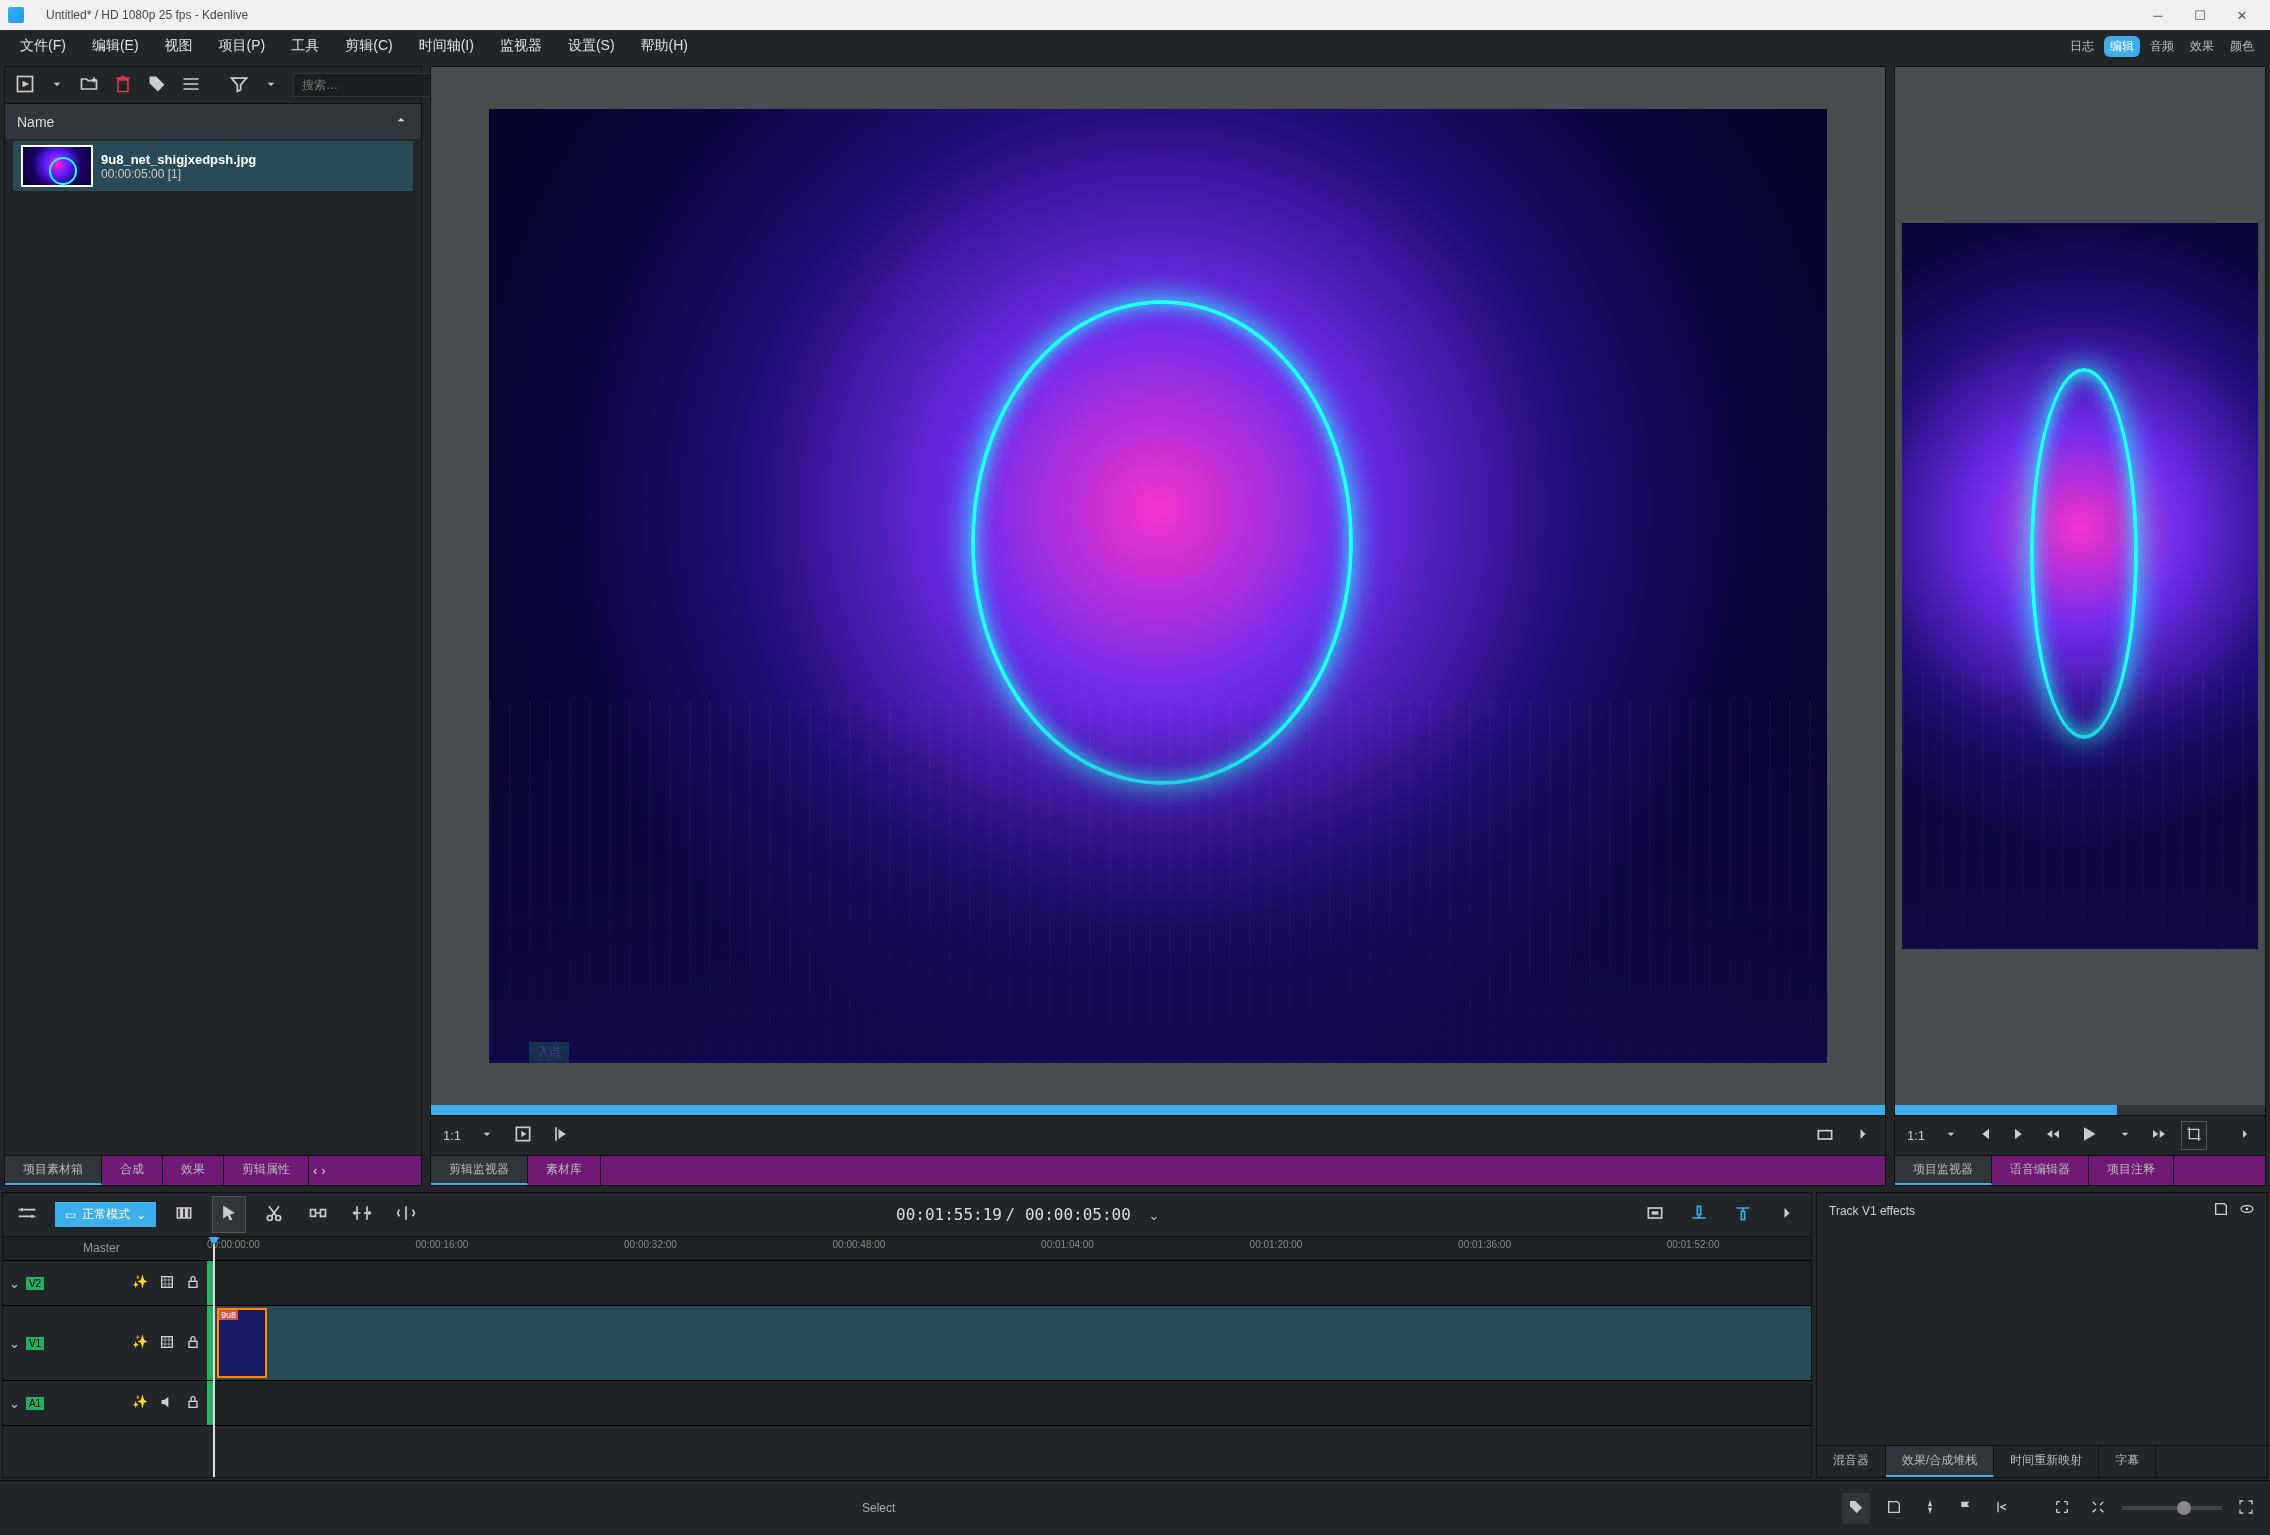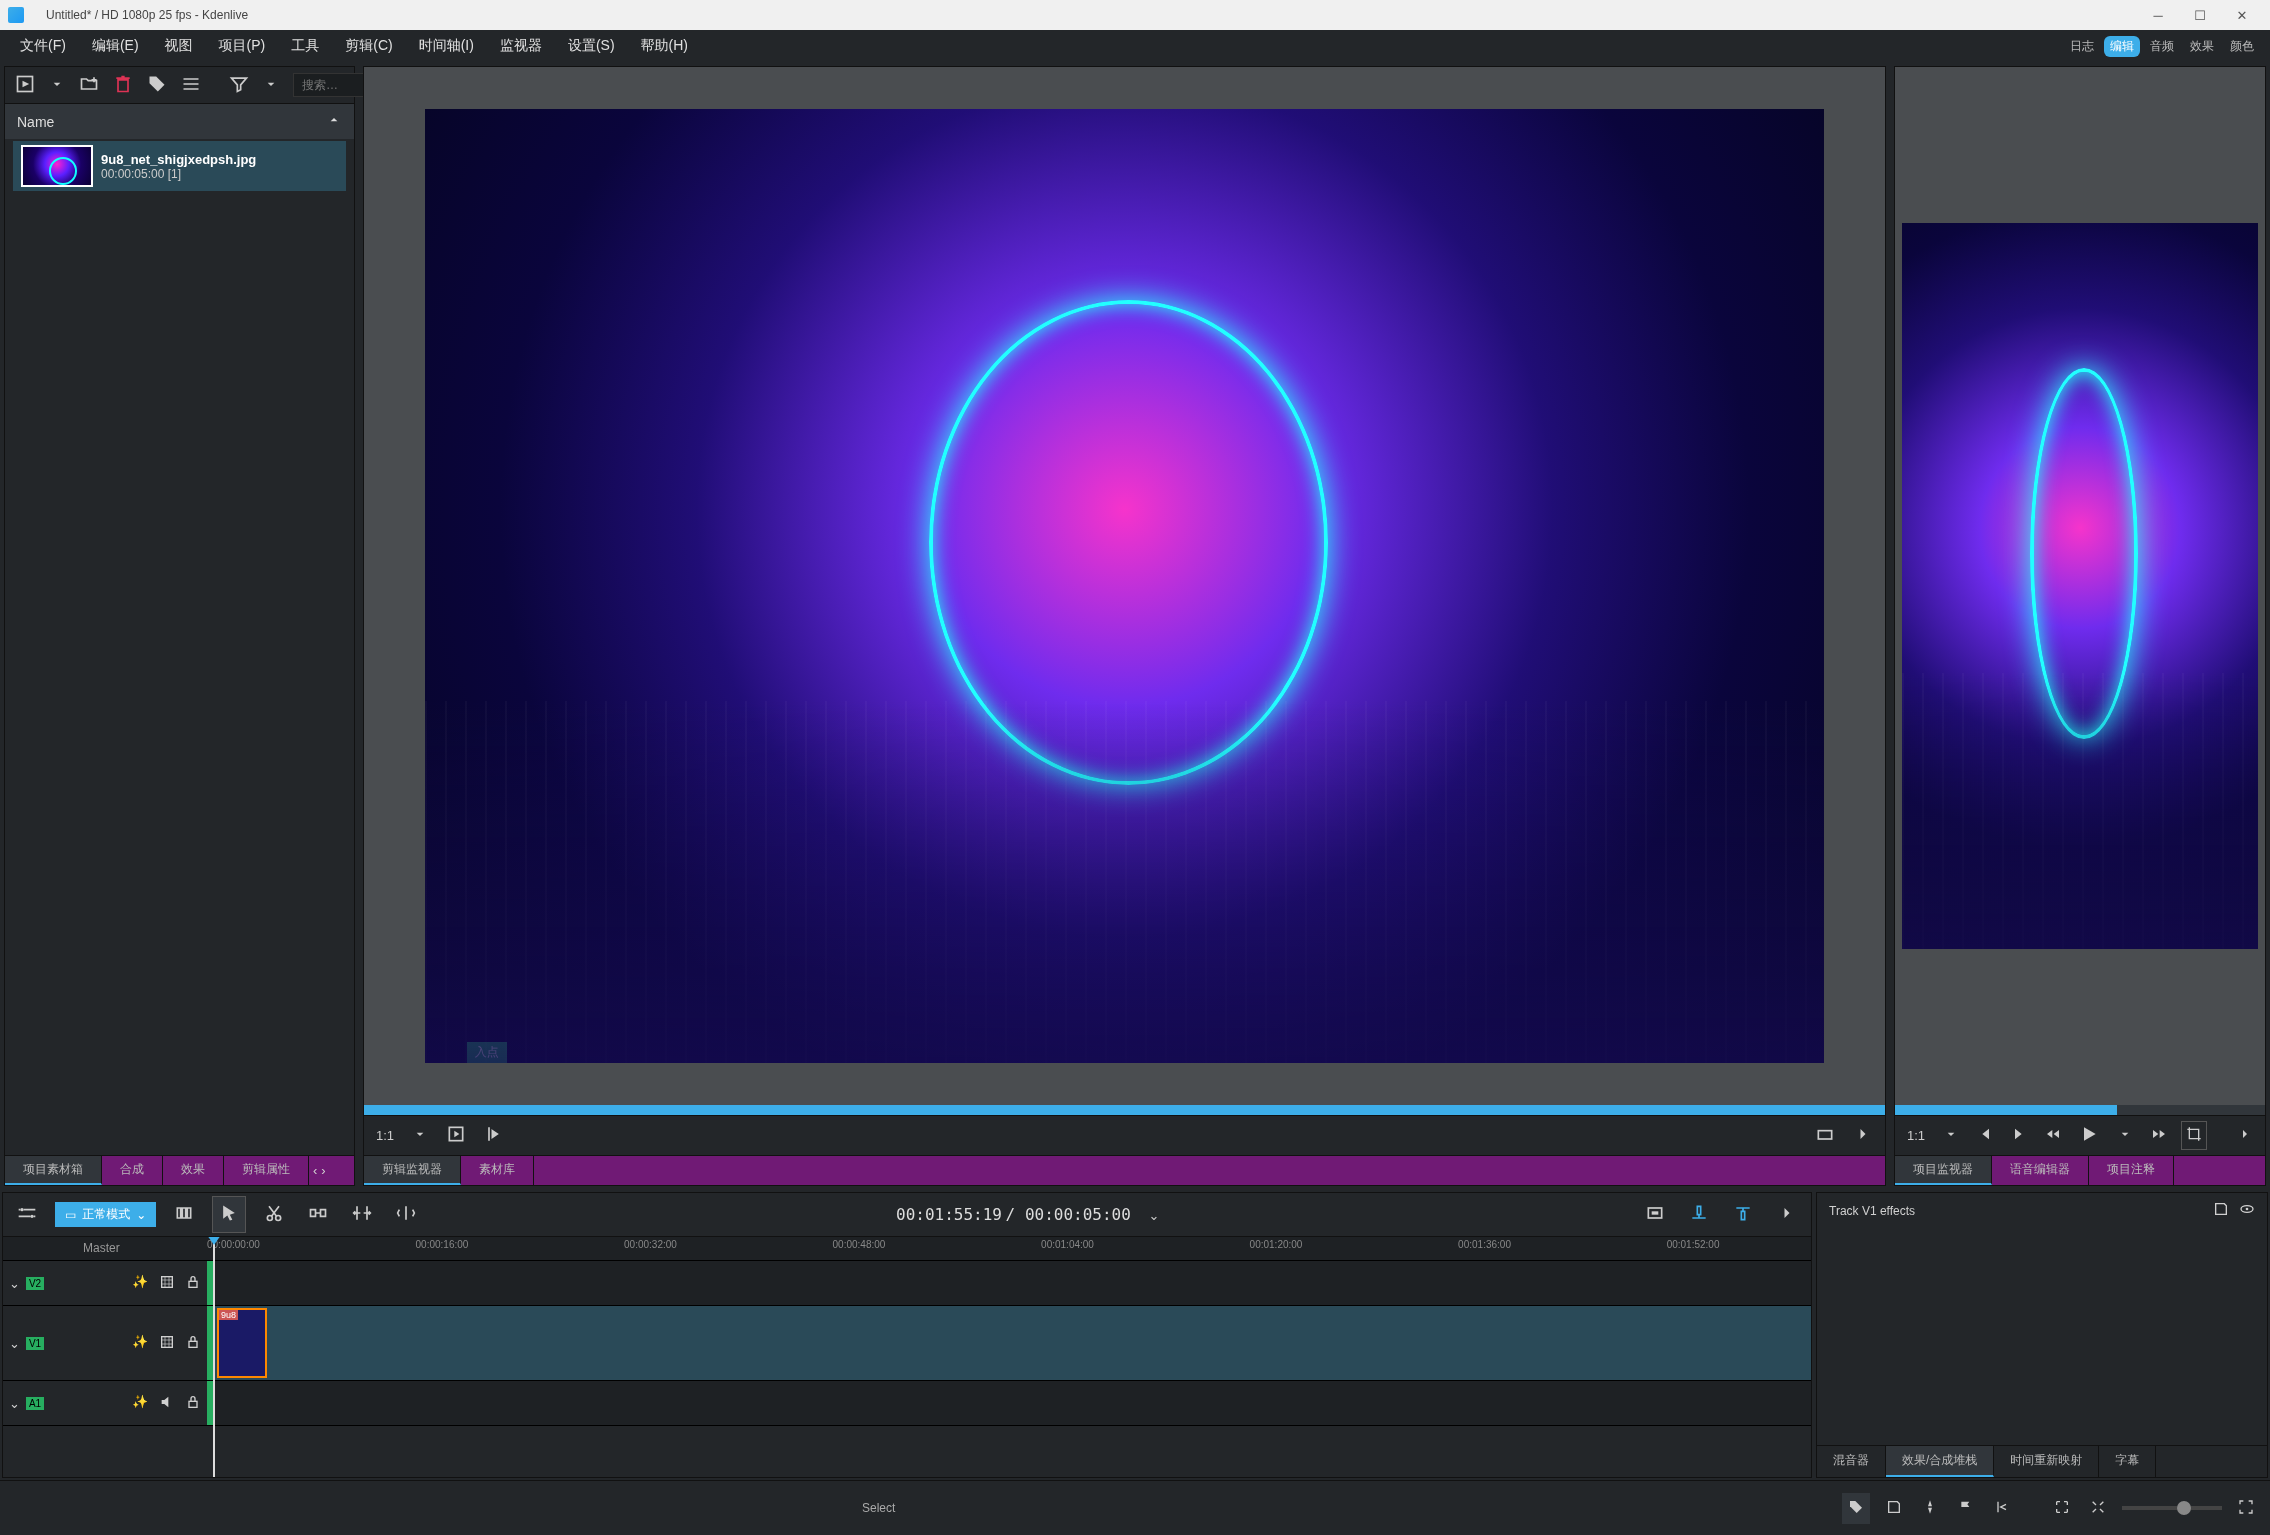--- a/index.html
+++ b/index.html
@@ -19,7 +19,7 @@
 .tag-btn.active { background: #3daee9; color: #fff; border-radius: 6px; }
 
 .workspace { display: flex; height: calc(100vh - 30px - 32px - 55px - 290px); }
-.left-panel { width: 351px; background: #232629; border: 1px solid #111; display: flex; flex-direction: column; margin: 4px; }
+.left-panel { width: 418px; background: #232629; border: 1px solid #111; display: flex; flex-direction: column; margin: 4px; }
 .toolbar-row { display: flex; align-items: center; padding: 6px 10px; gap: 14px; border-bottom: 1px solid #111; }
 .tb-icon { color: #ccc; cursor: pointer; }
 .search-input { background: #1b1e20; border: 1px solid #333; color: #888; padding: 4px 8px; flex: 1; font-size: 12px; }

